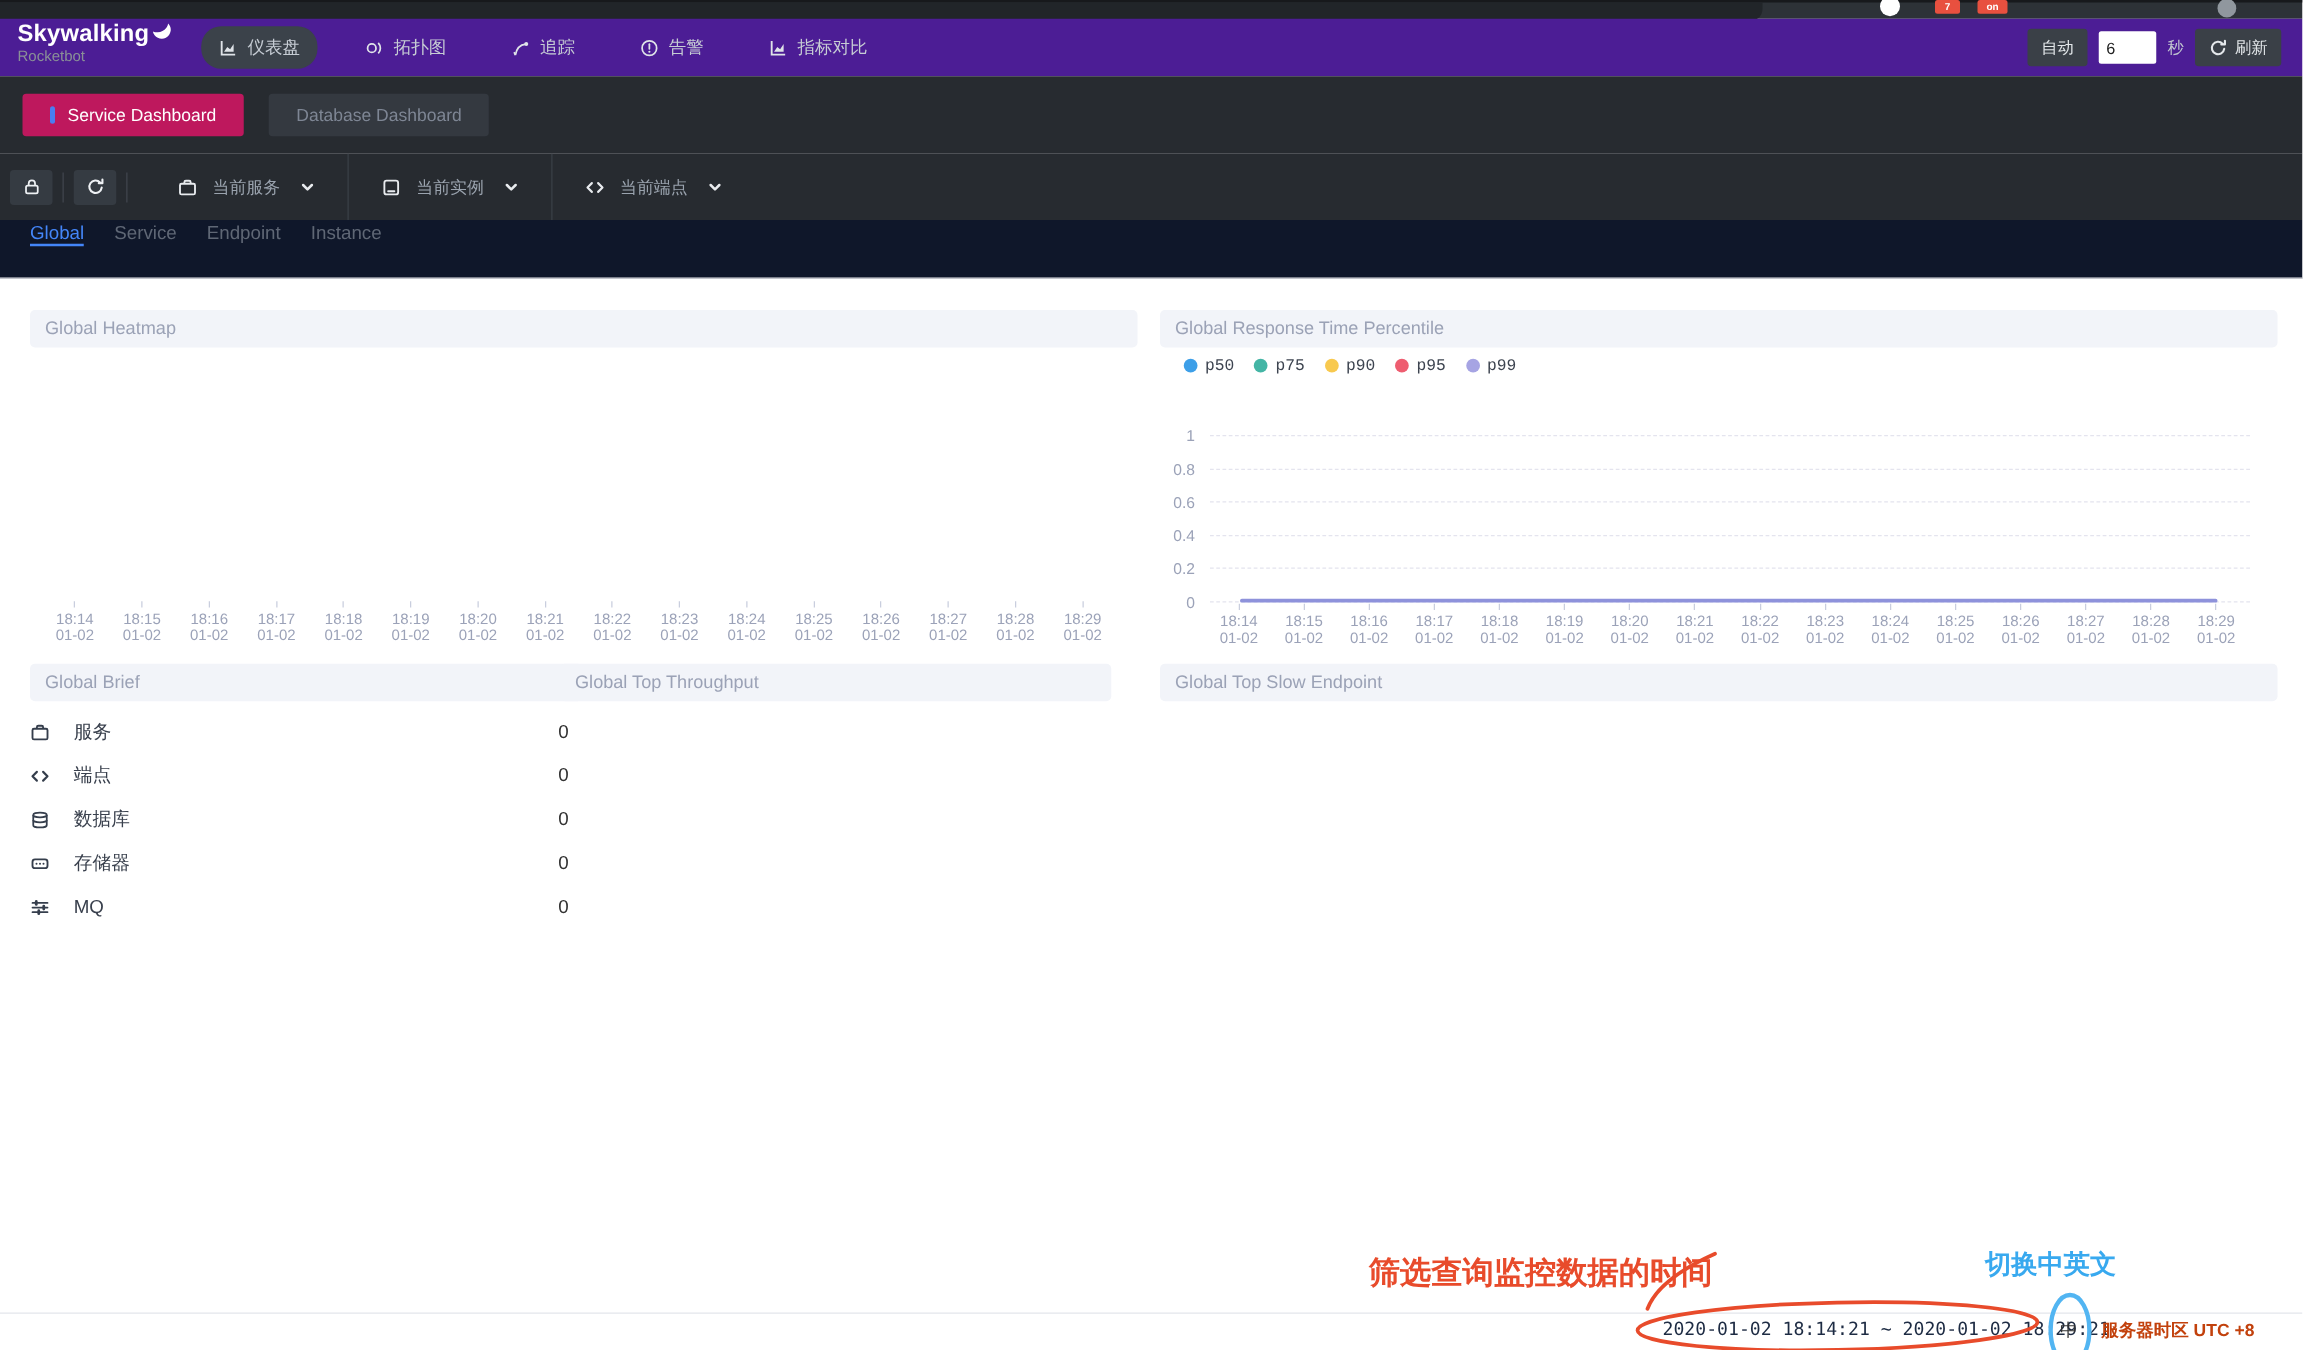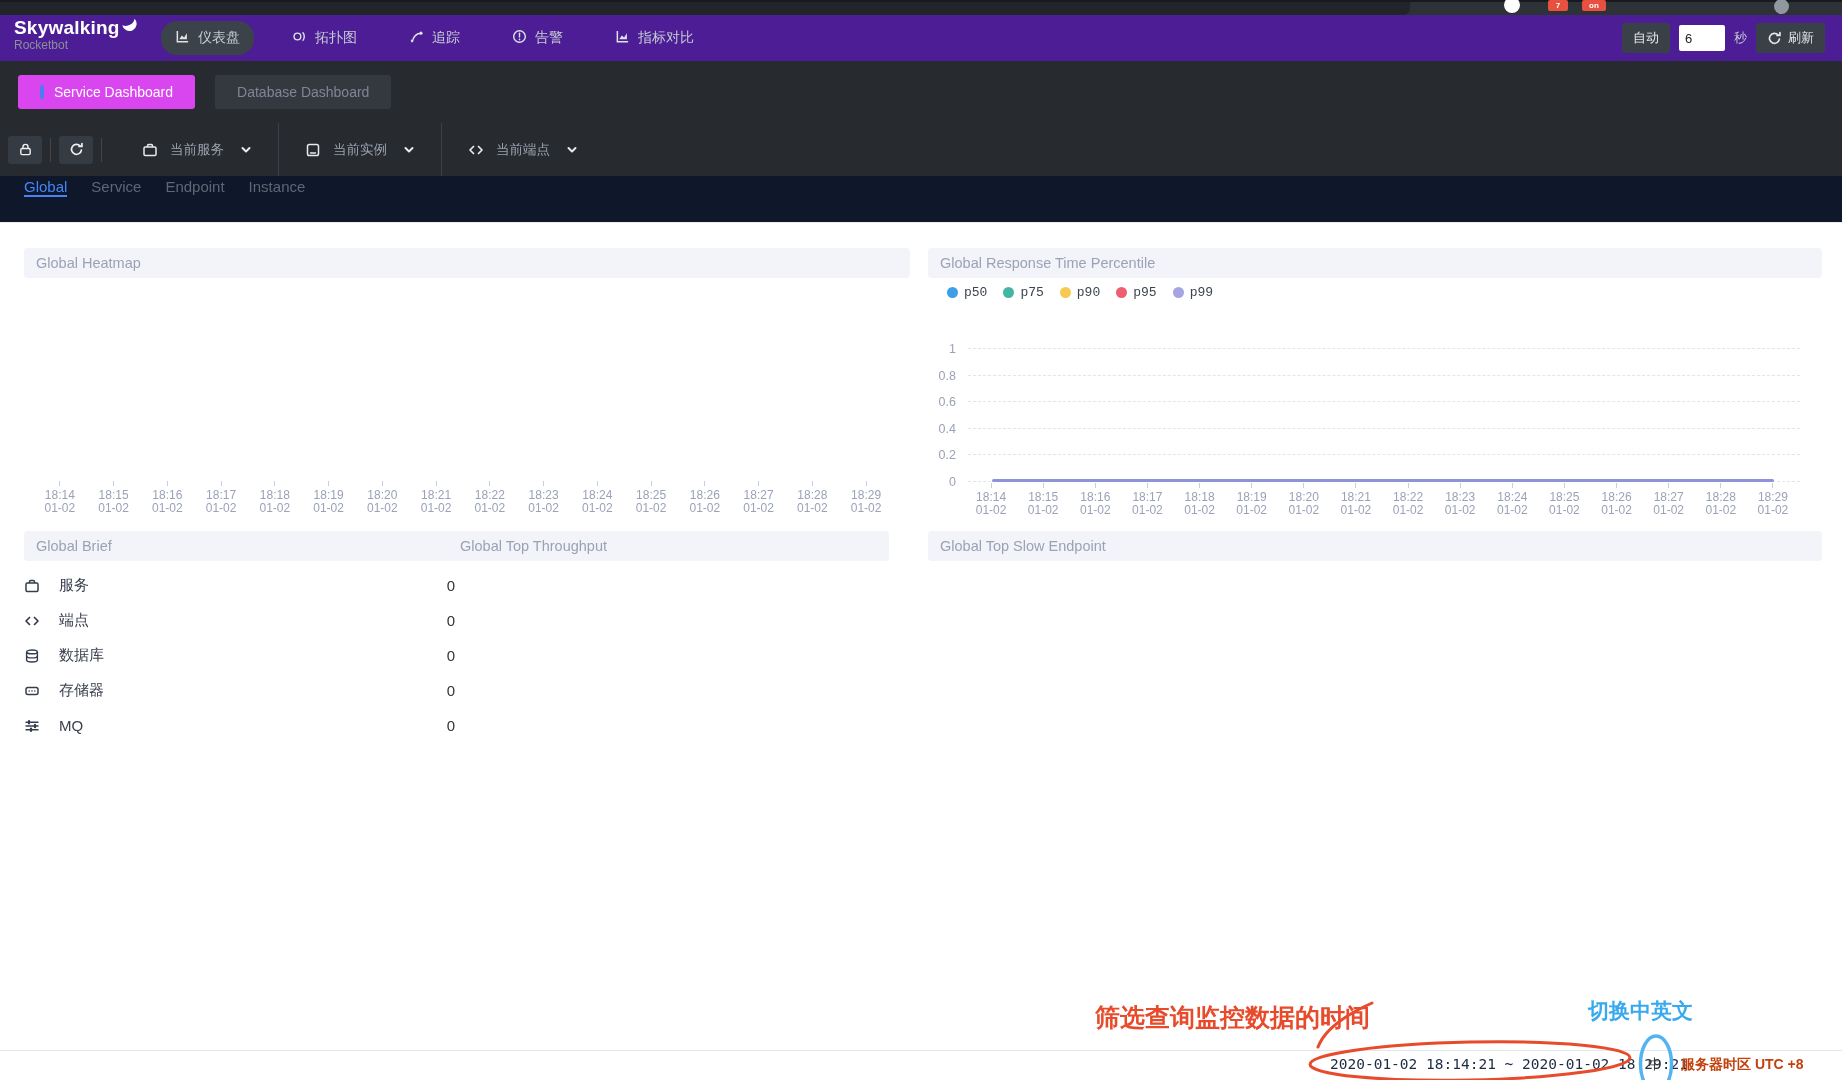--- a/index.html
+++ b/index.html
@@ -28,7 +28,7 @@
   .logo-crescent { margin-left:1px; margin-top:-1px; }
   .logo-sub { font-size:12px; color:#8a9097; margin-top:-1px; }
   .nav-menu { position:absolute; left:161px; top:0; height:46px; display:flex; align-items:center; }
-  .nav-item { display:flex; align-items:flex-start; gap:8px; color:#c6ccd4; font-size:14px; padding:8px 14px; border-radius:16px; margin-right:24px; cursor:pointer; white-space:nowrap; }
+  .nav-item { display:flex; align-items:center; gap:8px; color:#c6ccd4; font-size:14px; padding:8px 14px; border-radius:16px; margin-right:24px; cursor:pointer; white-space:nowrap; }
   .nav-item.active { background:#3b424a; }
   .nav-item .icon { display:flex; color:#dfe3e8; }
   .nav-right { position:absolute; right:17px; top:0; height:46px; display:flex; align-items:center; gap:9px; }

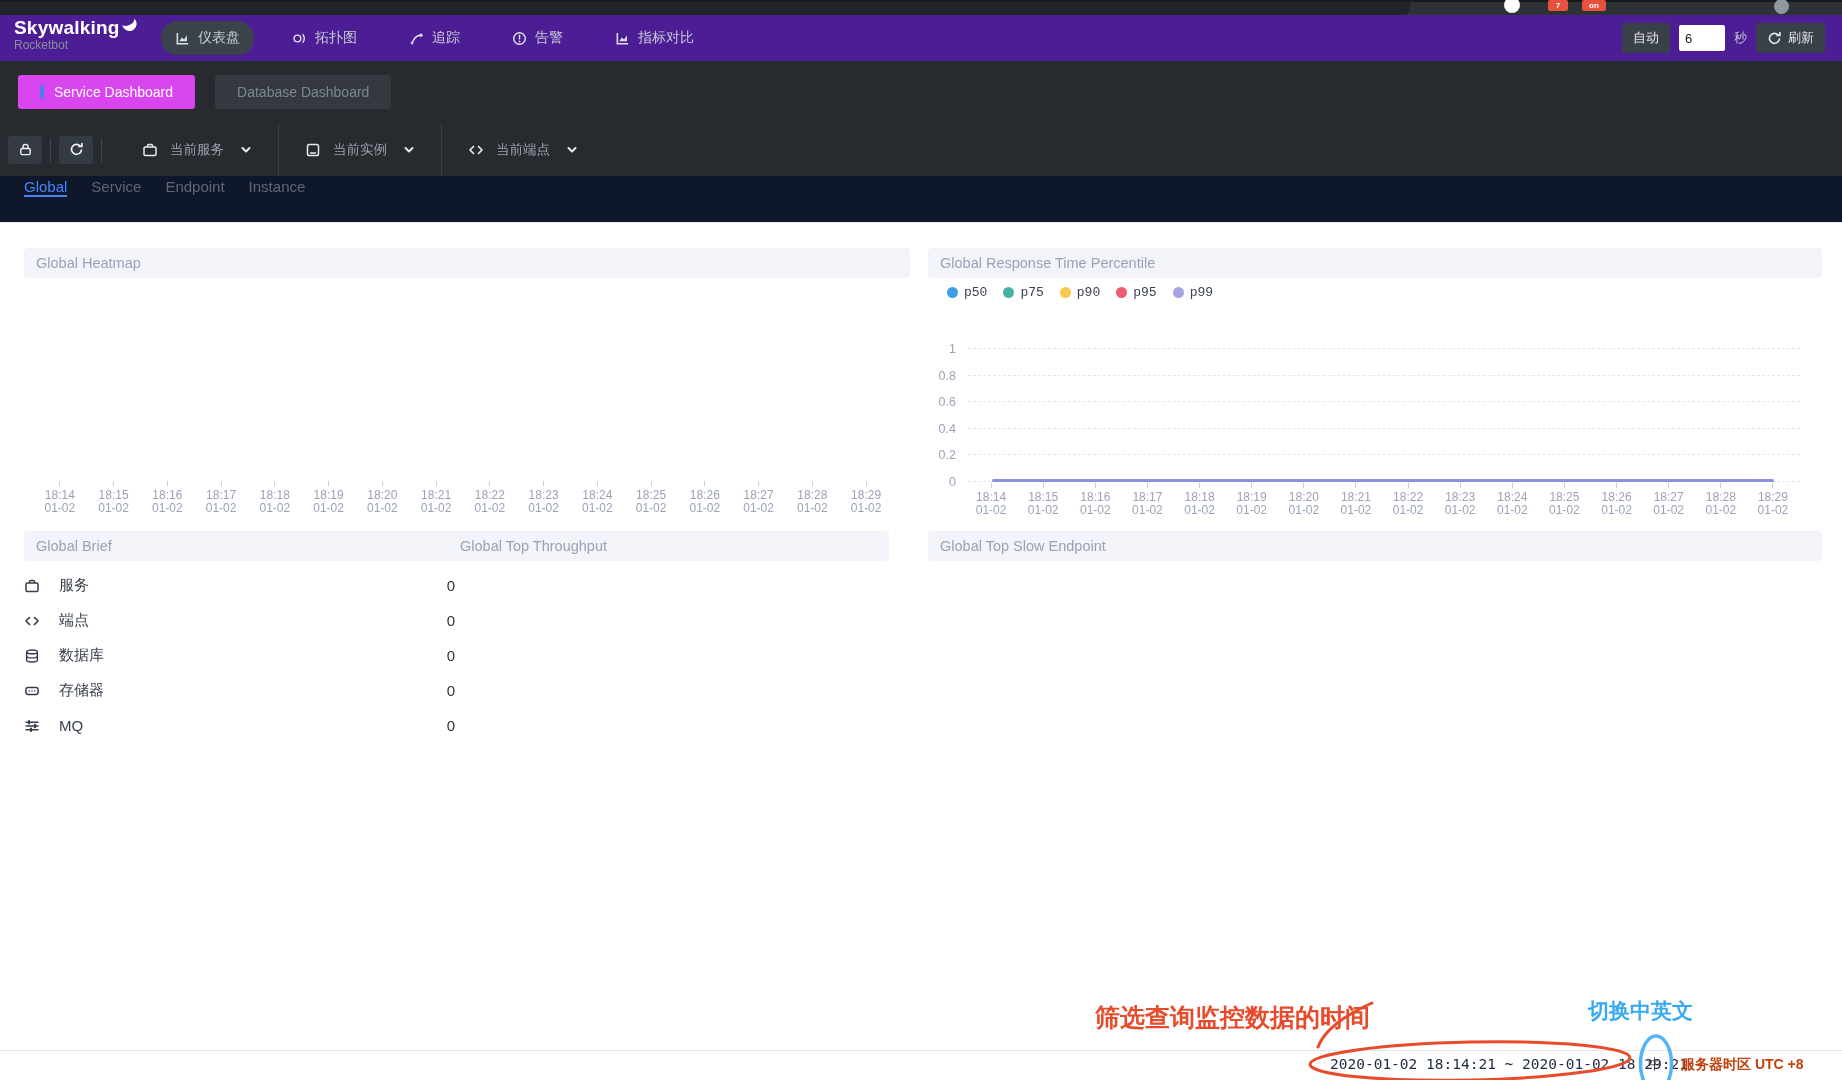--- a/index.html
+++ b/index.html
@@ -39,7 +39,7 @@
   
   .dashbar { position:absolute; left:0; top:61px; width:1842px; height:62px; background:#272b30; display:flex; align-items:center; padding-left:18px; gap:20px; }
   .dash-tab { height:34px; display:flex; align-items:center; justify-content:center; padding:0 22px; border-radius:3px; background:#343940; color:#7e8694; font-size:14px; cursor:pointer; white-space:nowrap; }
-  .dash-tab.active { background:#d946ef; color:#fff; }
+  .dash-tab.active { background:#be185d; color:#fff; }
   .dash-tab .pill { display:none; width:4px; height:14px; border-radius:2px; background:#4a7df2; margin-right:10px; }
   .dash-tab.active .pill { display:block; }
 

